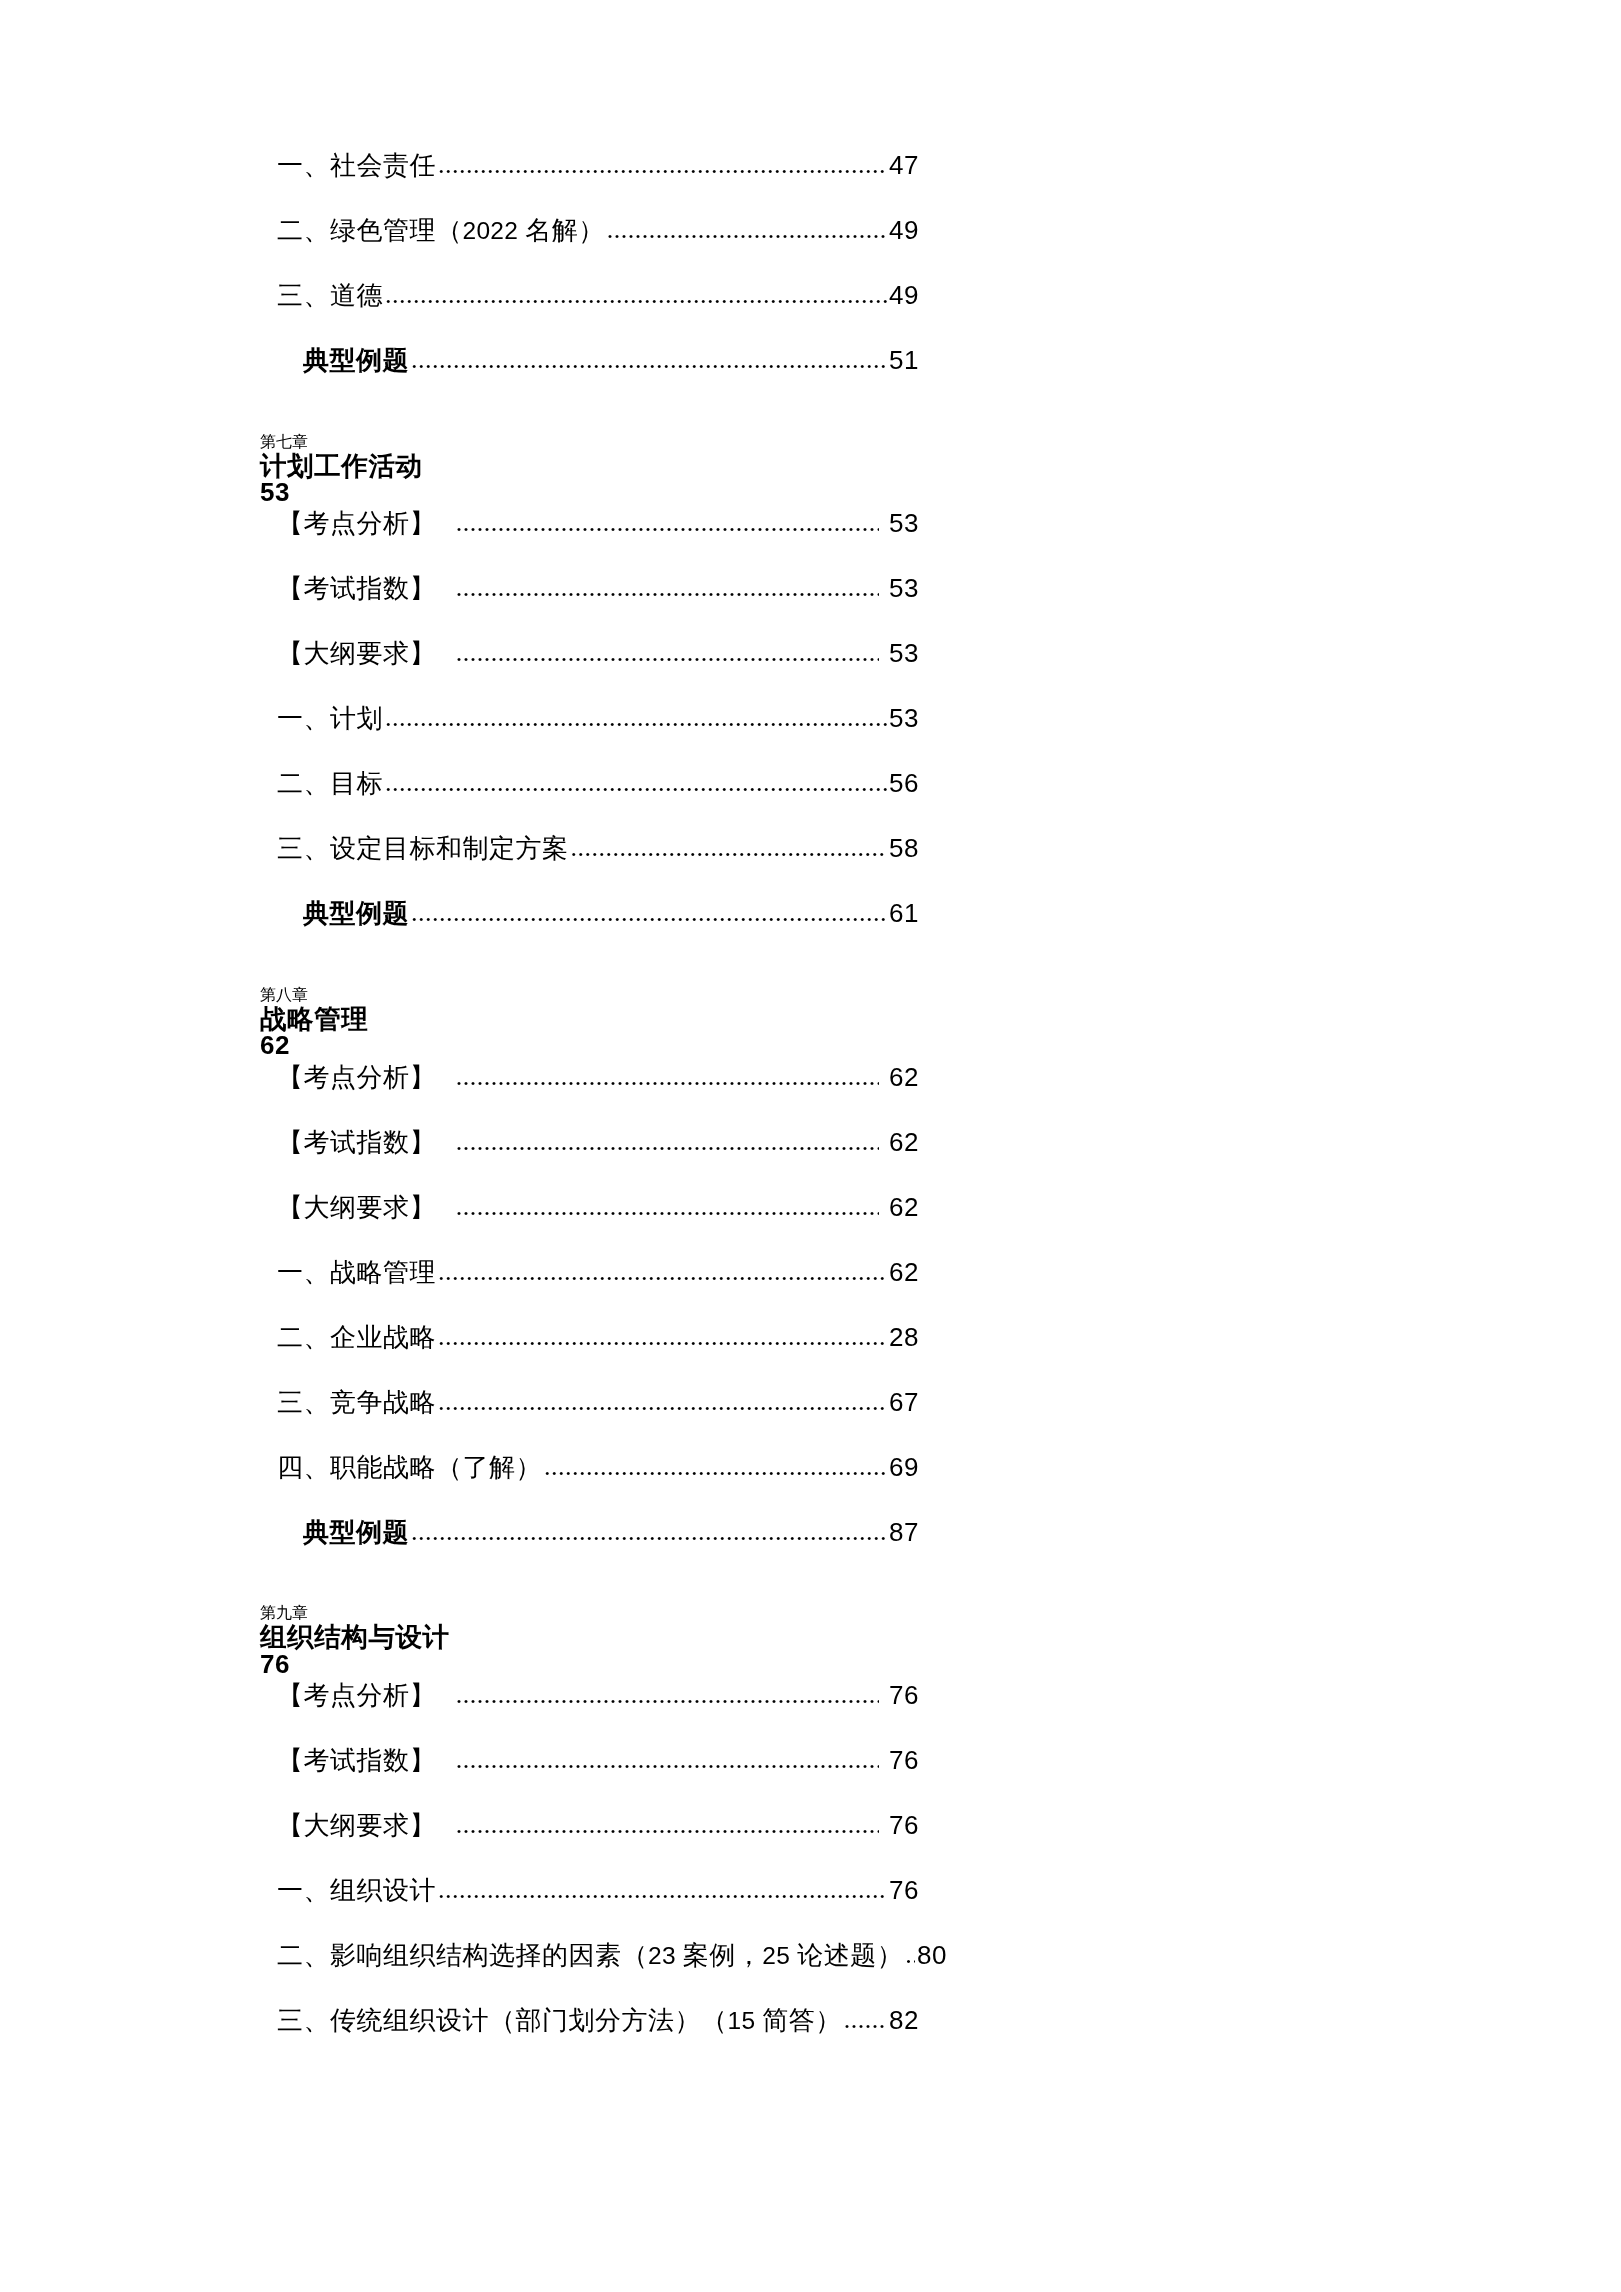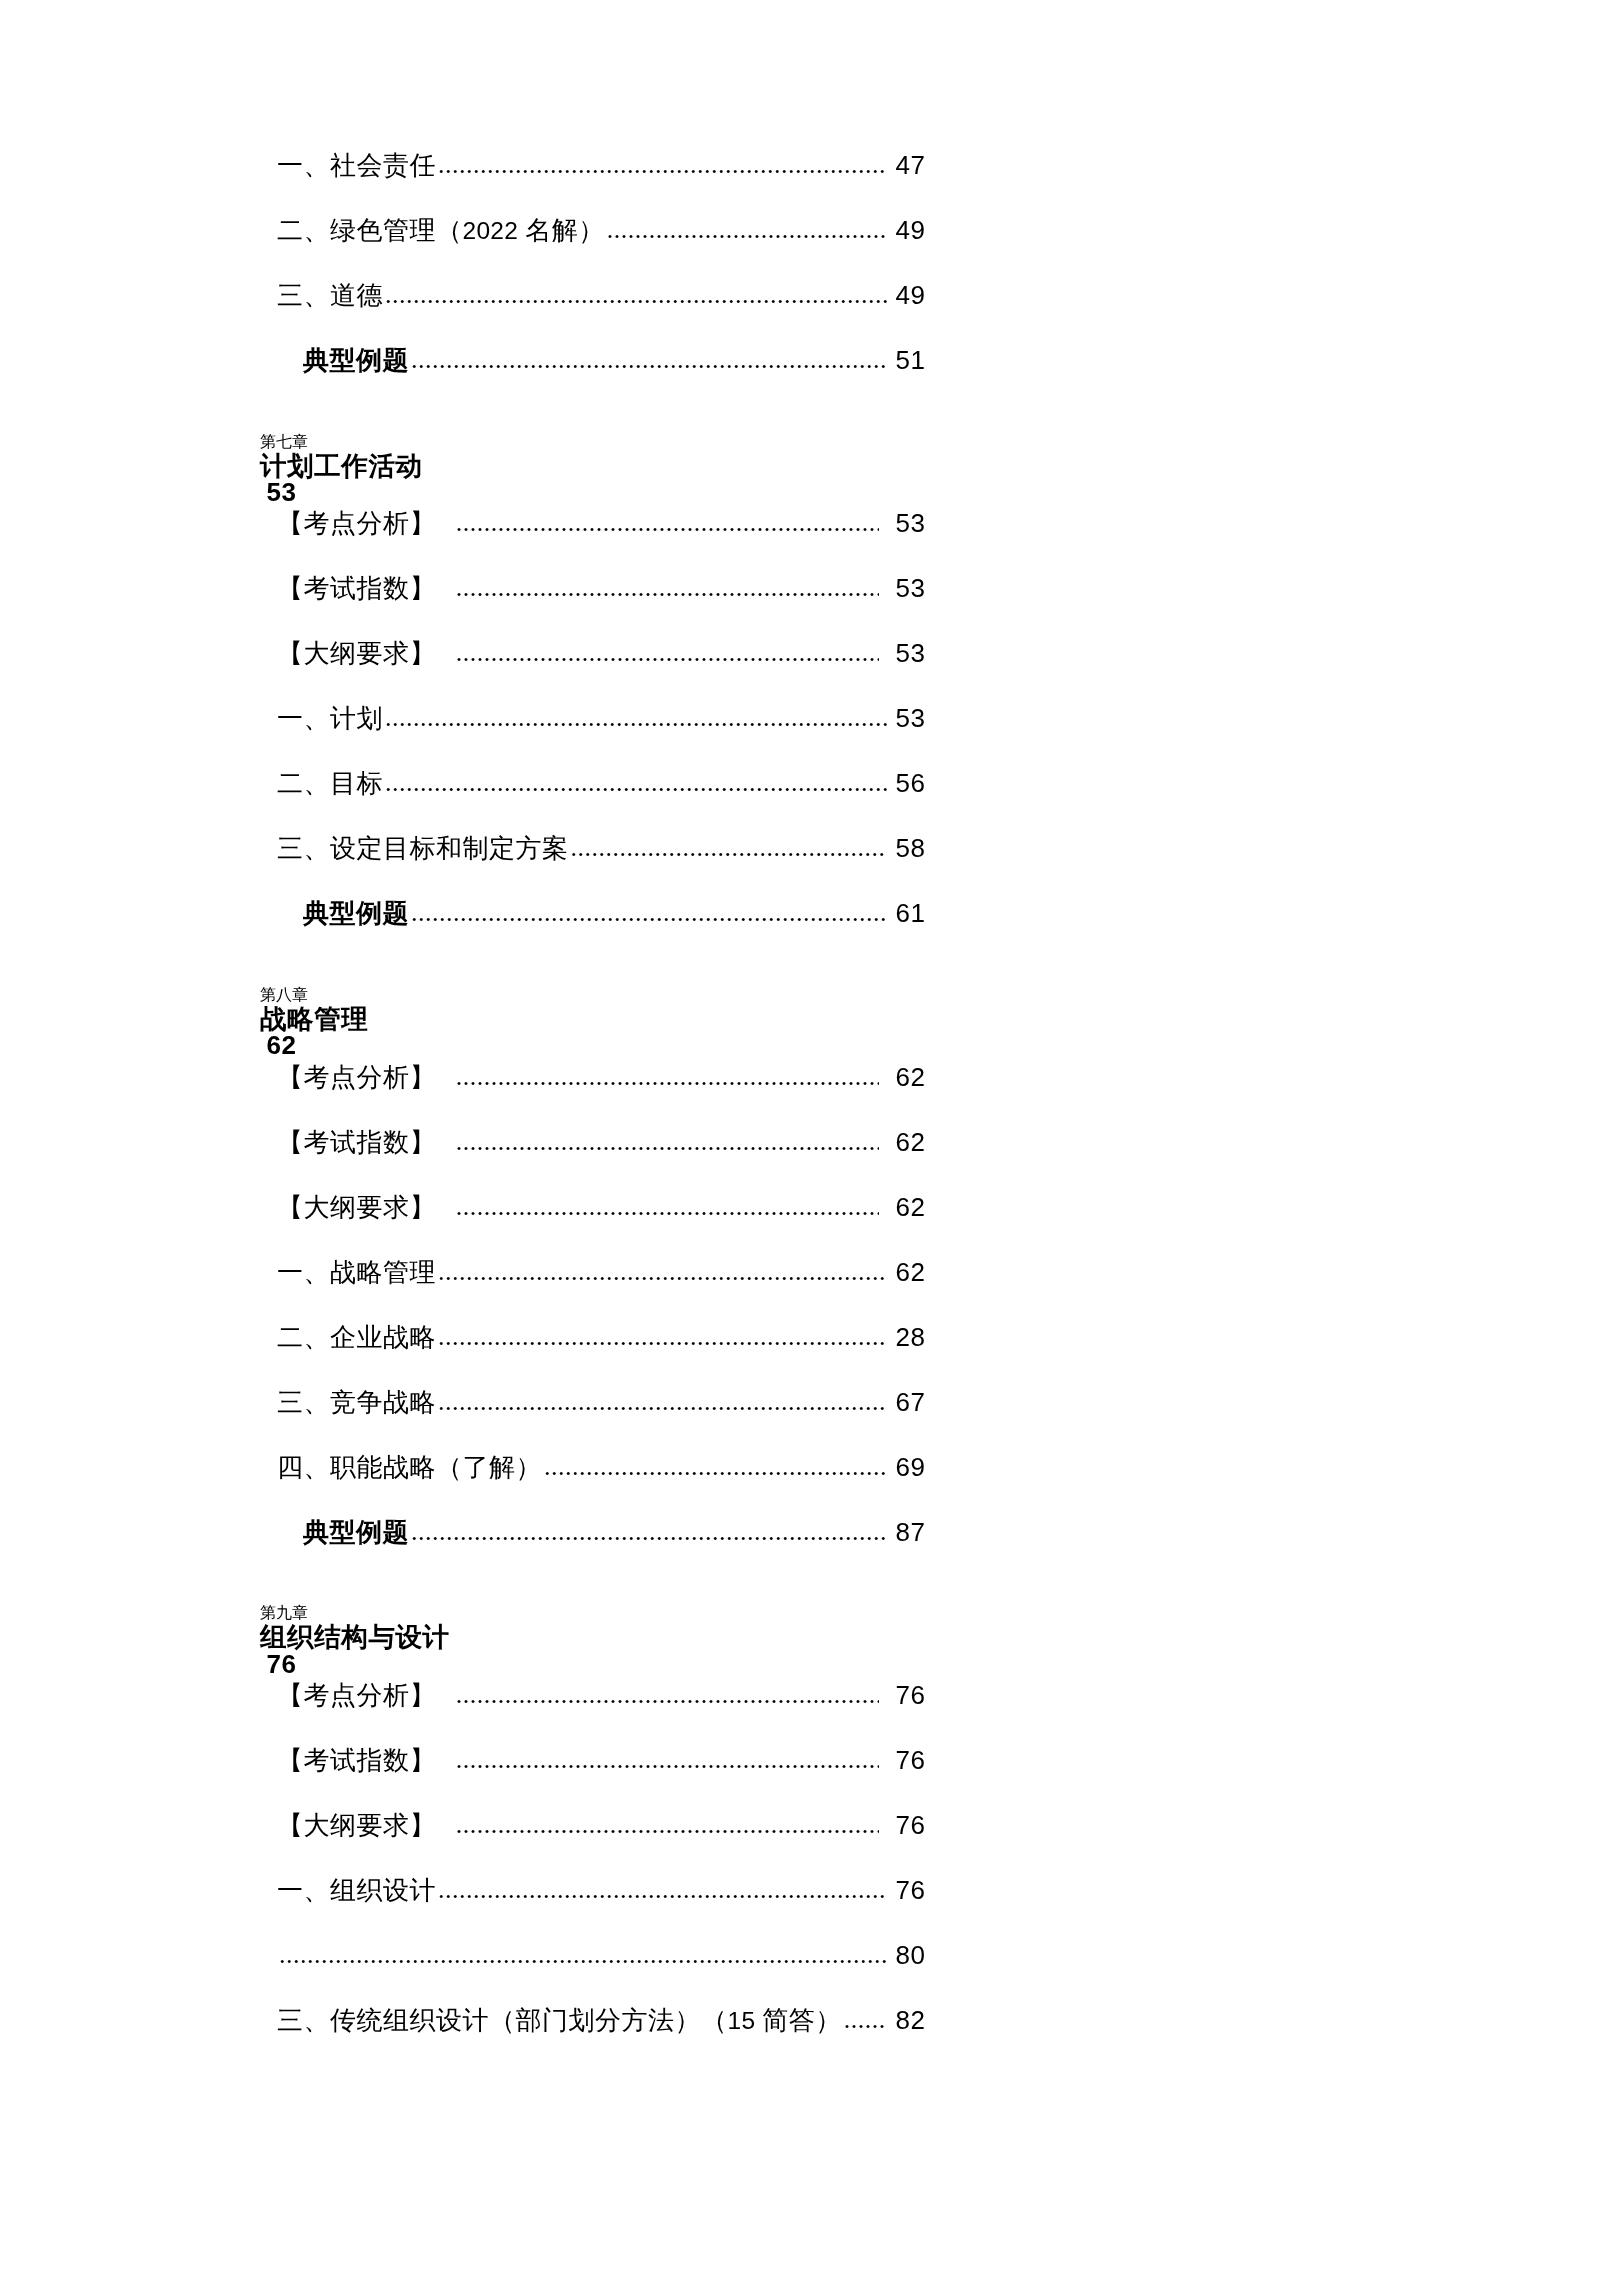--- a/index.html
+++ b/index.html
@@ -60,7 +60,7 @@
   }
   .toc-page {
     flex: 0 0 auto;
-    text-align: center;
+    text-align: left;
     font-size: 26px;
     line-height: 1;
     min-width: 43px;

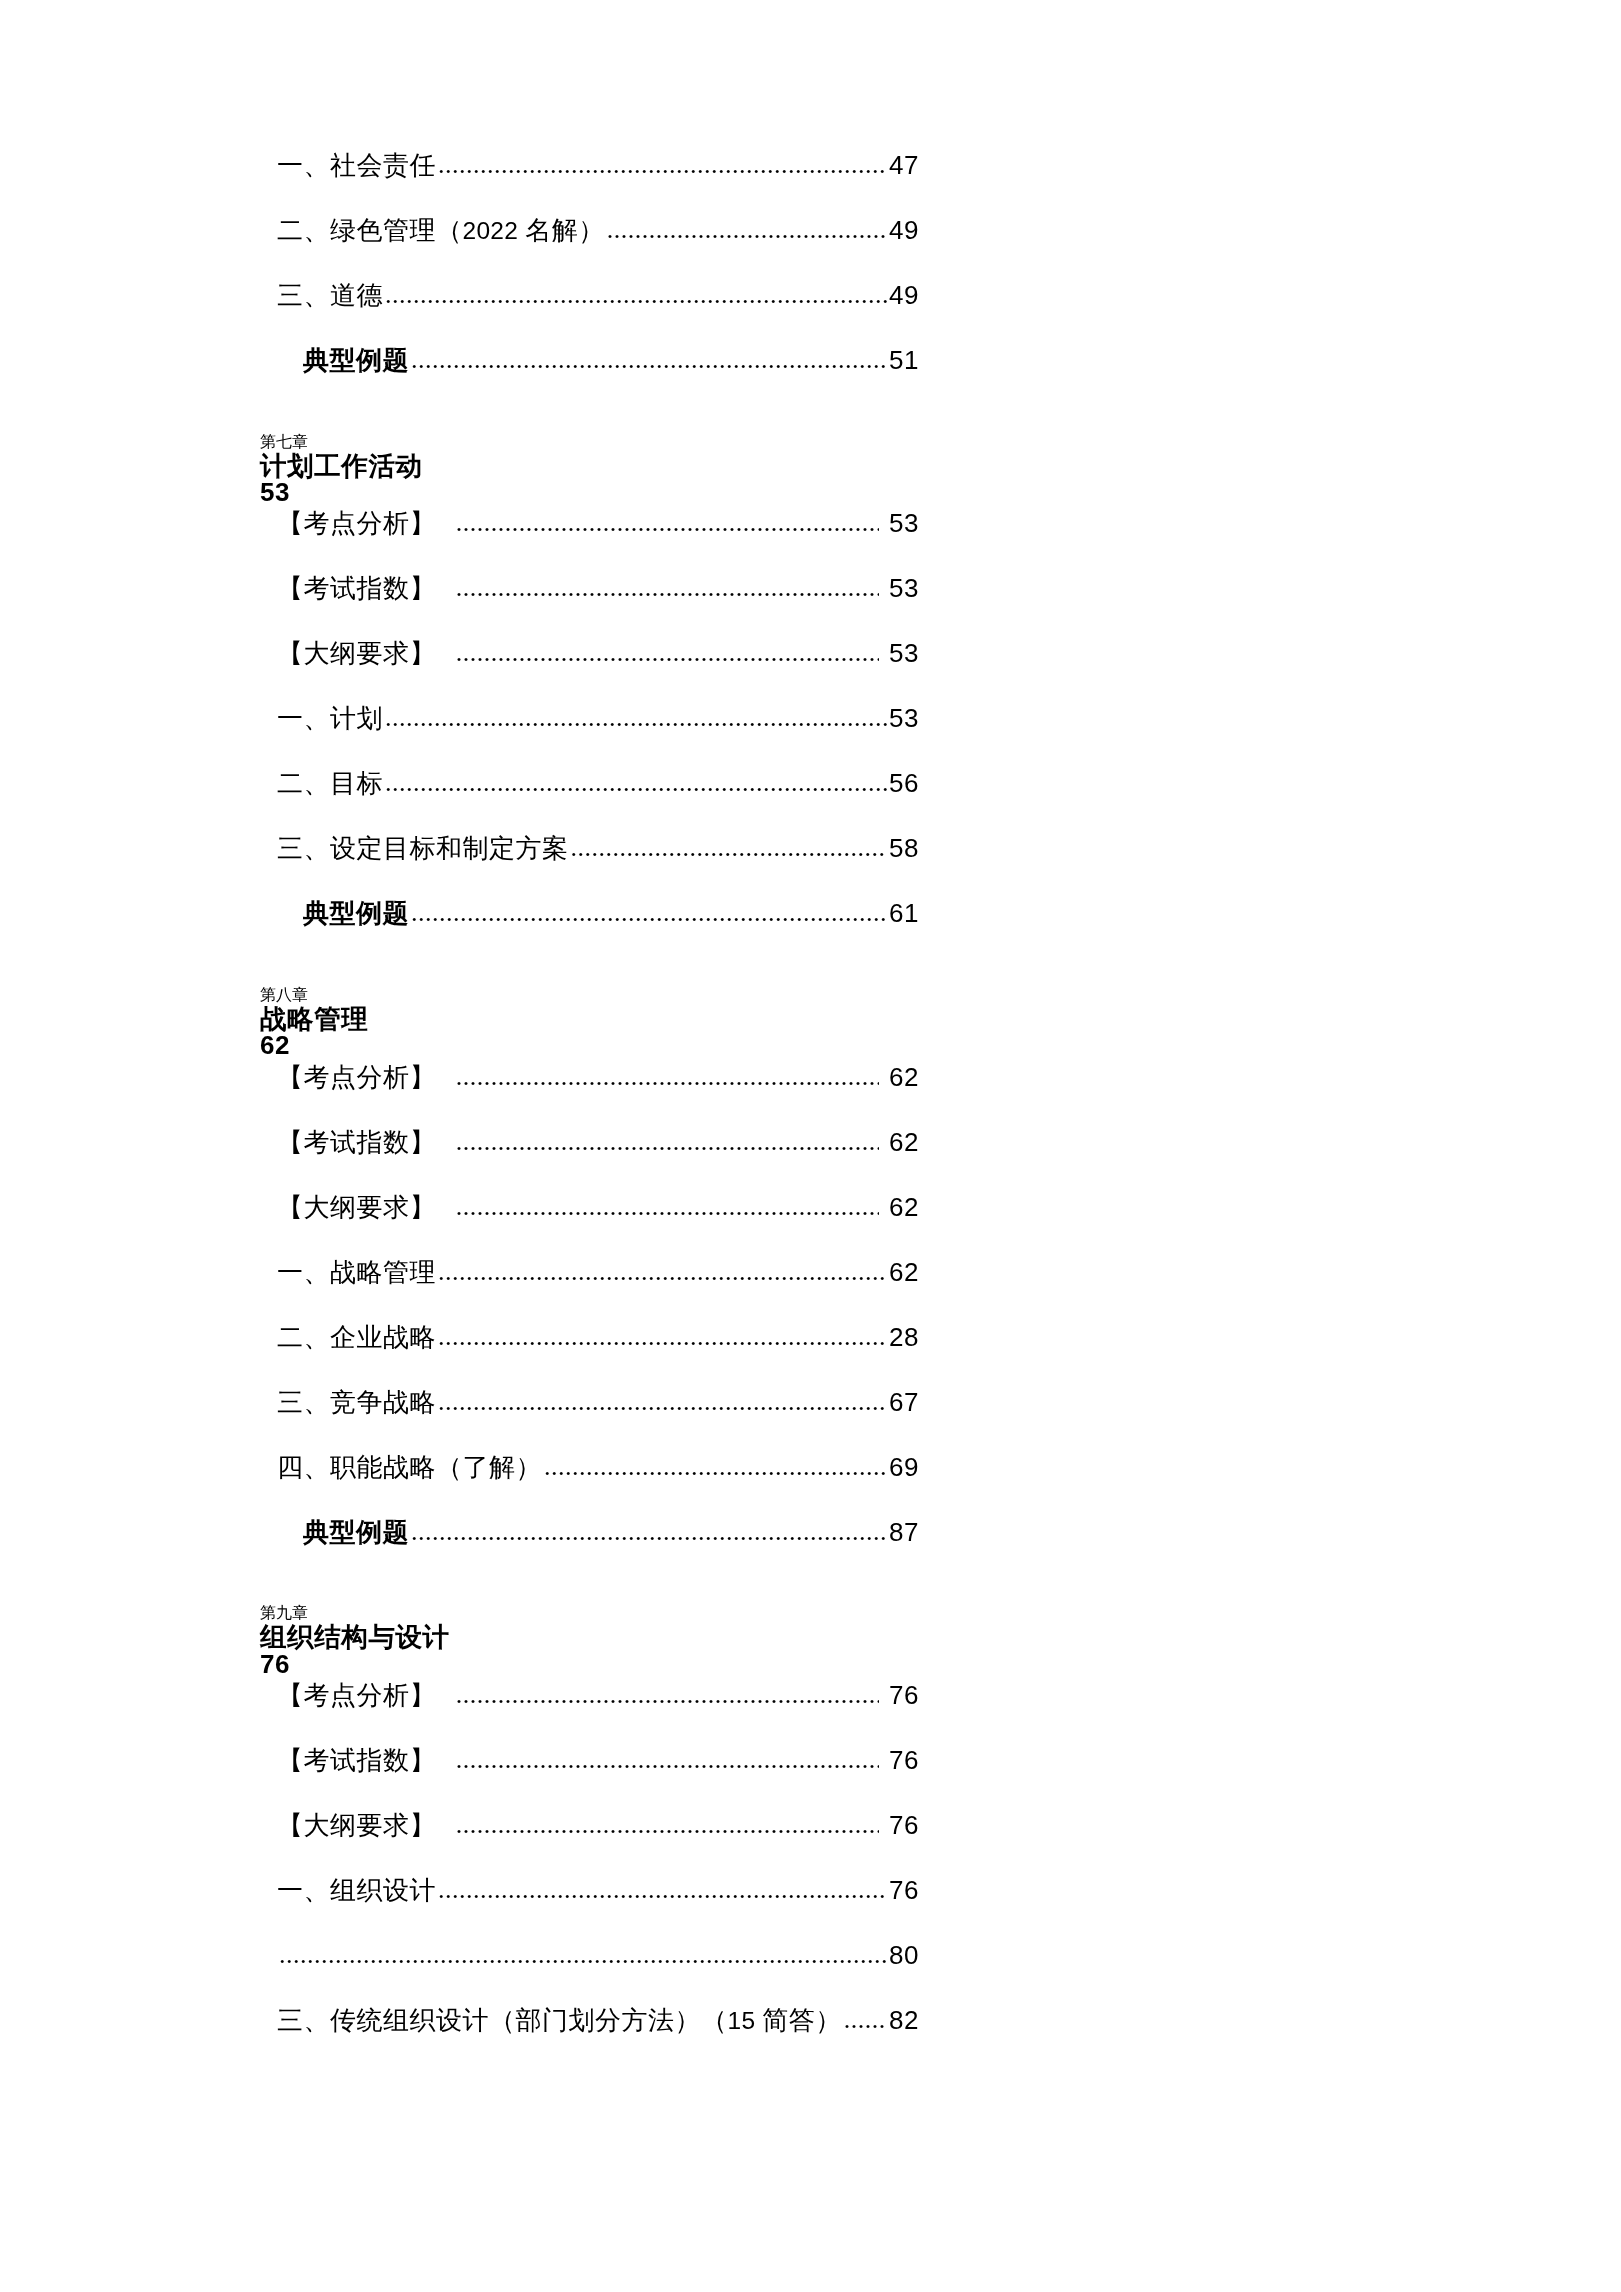--- a/index.html
+++ b/index.html
@@ -275,6 +275,7 @@
         <span class="toc-page">76</span>
       </div>
       <div class="toc-row lvl-item">
+        <span class="toc-label">二、影响组织结构选择的因素（<span class="latin">23</span> 案例，<span class="latin">25</span> 论述题）</span>
         <span class="toc-dots">......................................................................................................................</span>
         <span class="toc-page">80</span>
       </div>

